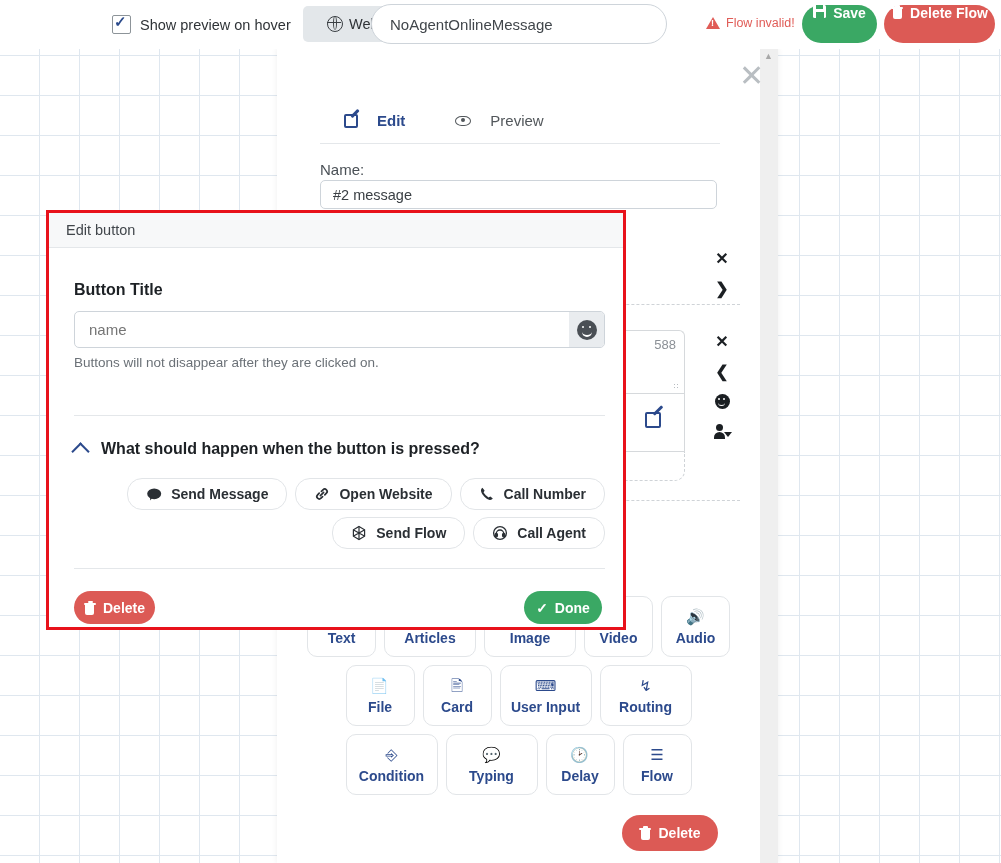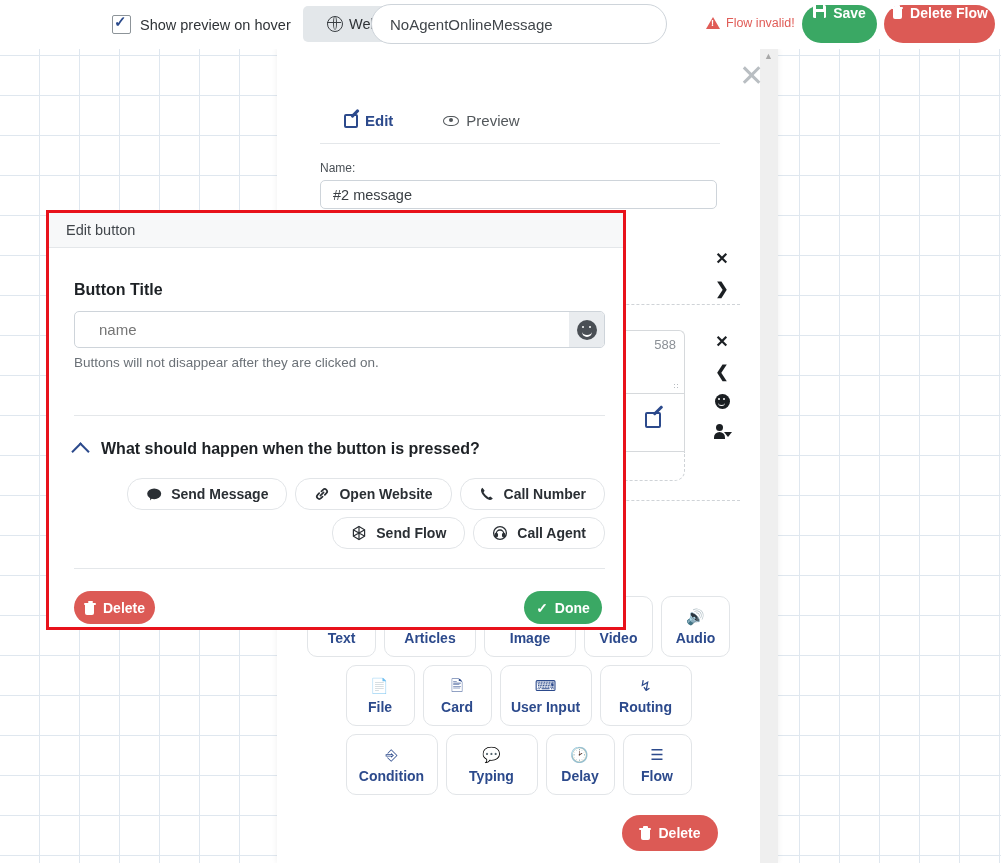--- a/index.html
+++ b/index.html
@@ -136,7 +136,7 @@
 
   .tabs { position: absolute; left: 320px; top: 112px; display: flex; gap: 26px; z-index: 14; }
   .tab {
-    display: flex; align-items: center; gap: 7px; font-size: 15px; cursor: pointer;
+    display: flex; align-items: center; gap: 19px; font-size: 15px; cursor: pointer;
     padding-bottom: 4px;
     padding-left: 24px;
   }

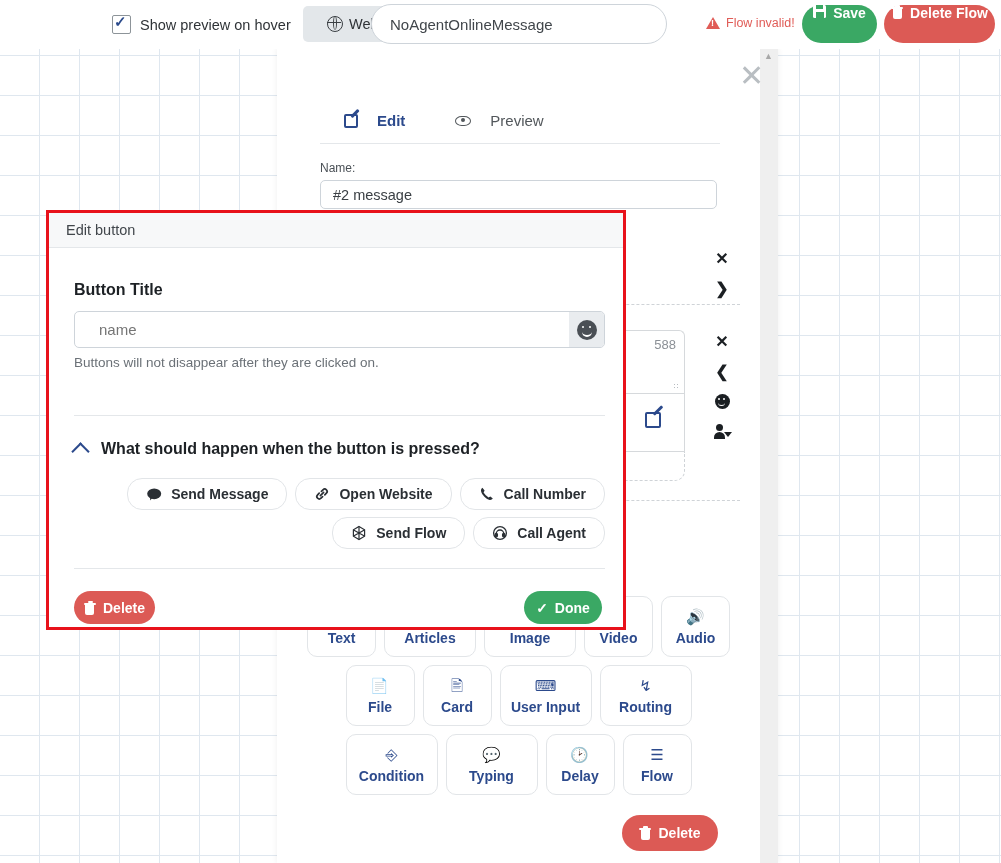--- a/index.html
+++ b/index.html
@@ -163,7 +163,7 @@
   }
 
   .name-label {
-    position: absolute; left: 320px; top: 161px; font-size: 12px; color: #4a5056; z-index: 14;
+    position: absolute; left: 320px; top: 161px; font-size: 15px; color: #4a5056; z-index: 14;
   }
   .name-input {
     position: absolute; left: 320px; top: 180px; width: 397px; height: 29px;

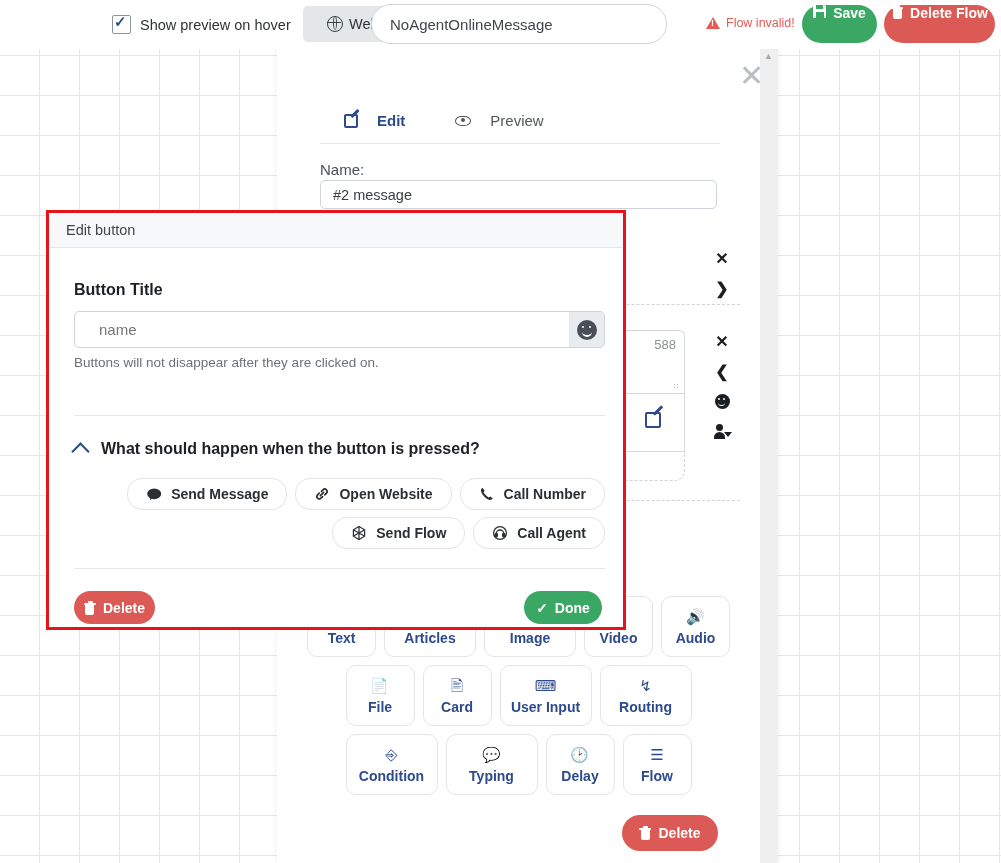--- a/index.html
+++ b/index.html
@@ -291,7 +291,7 @@
   .btn-title-input {
     width: 100%; height: 100%; border: 1px solid #ced4da; border-radius: 5px;
     font-family: "Liberation Sans", sans-serif; font-size: 15px; color: #6b7177;
-    padding: 0 24px; box-sizing: border-box; outline: none; background: #fff;
+    padding: 0 14px; box-sizing: border-box; outline: none; background: #fff;
   }
   .emoji-btn {
     position: absolute; right: 1px; top: 1px; width: 35px; height: 35px;

